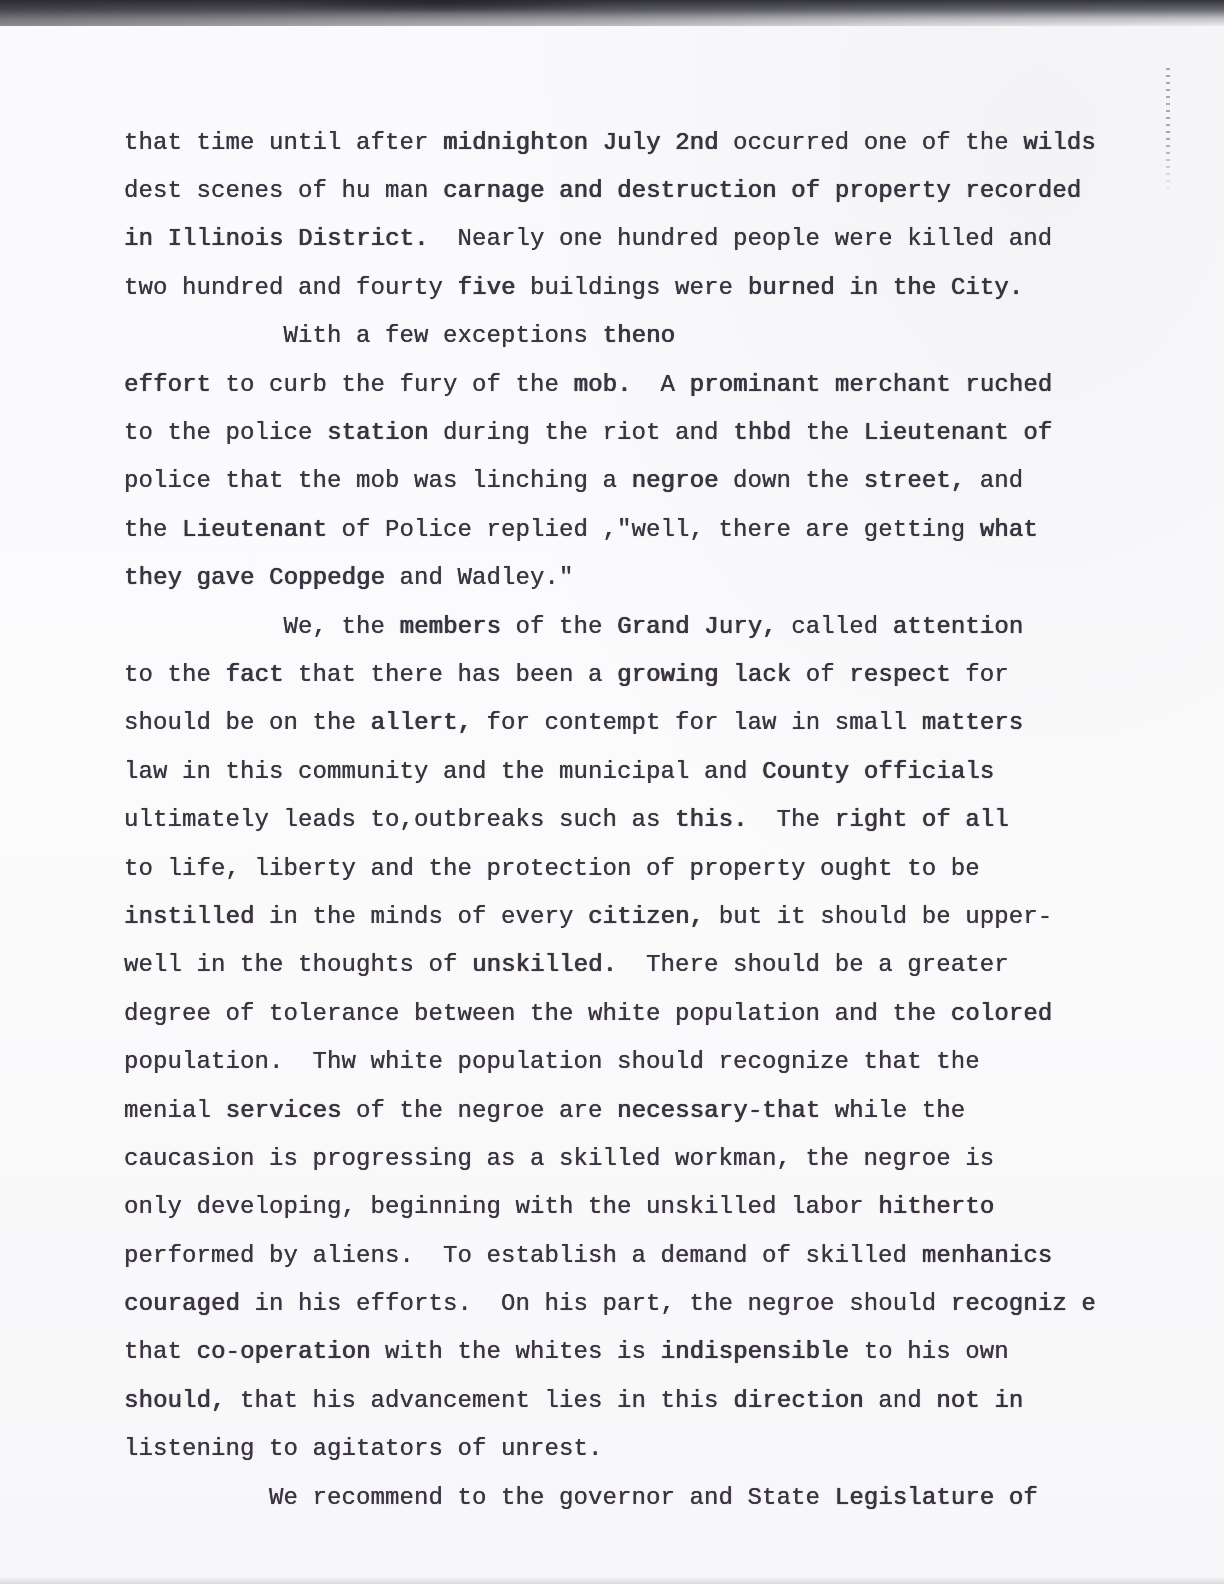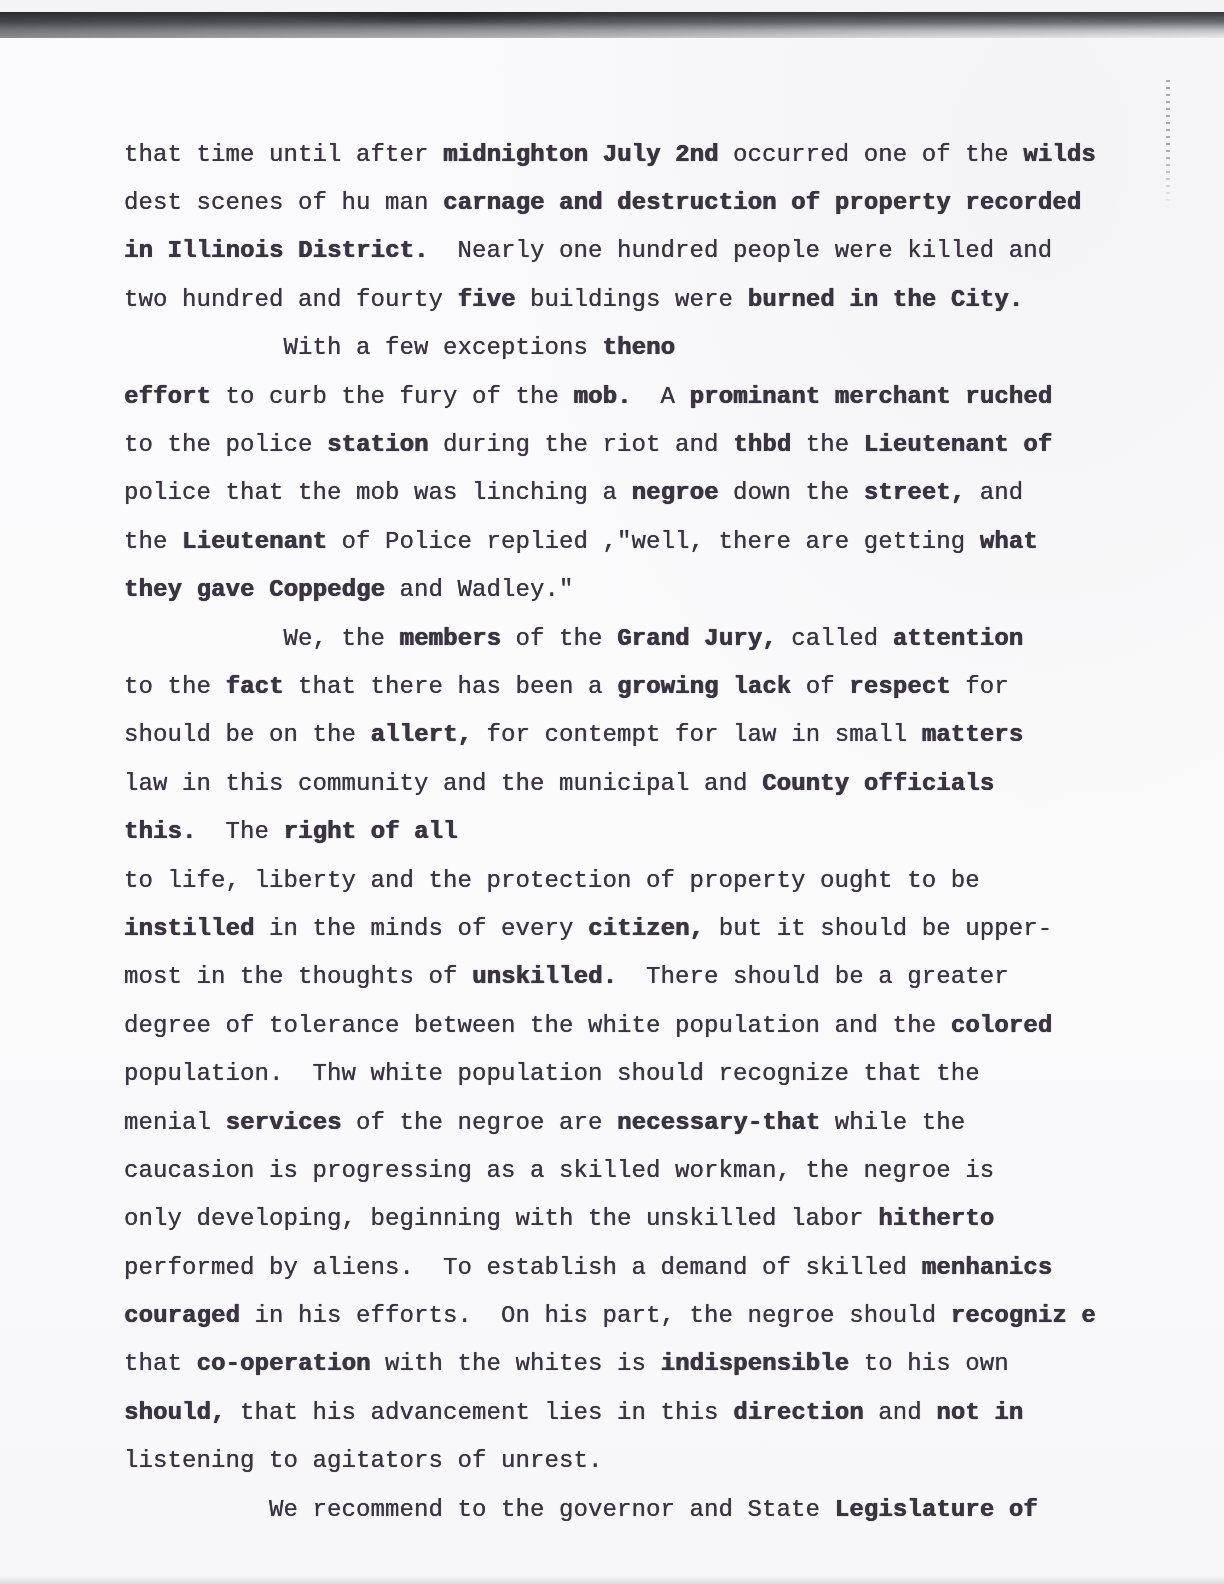--- a/index.html
+++ b/index.html
@@ -13,7 +13,6 @@
     background:
       radial-gradient(ellipse at 85% 10%, rgba(120,120,130,0.05), rgba(0,0,0,0) 40%),
       linear-gradient(to bottom, #fafafc, #fbfbfc 50%, #f7f7f9);
-    margin-top: 12px;
   }
   
   .top-scan-band{

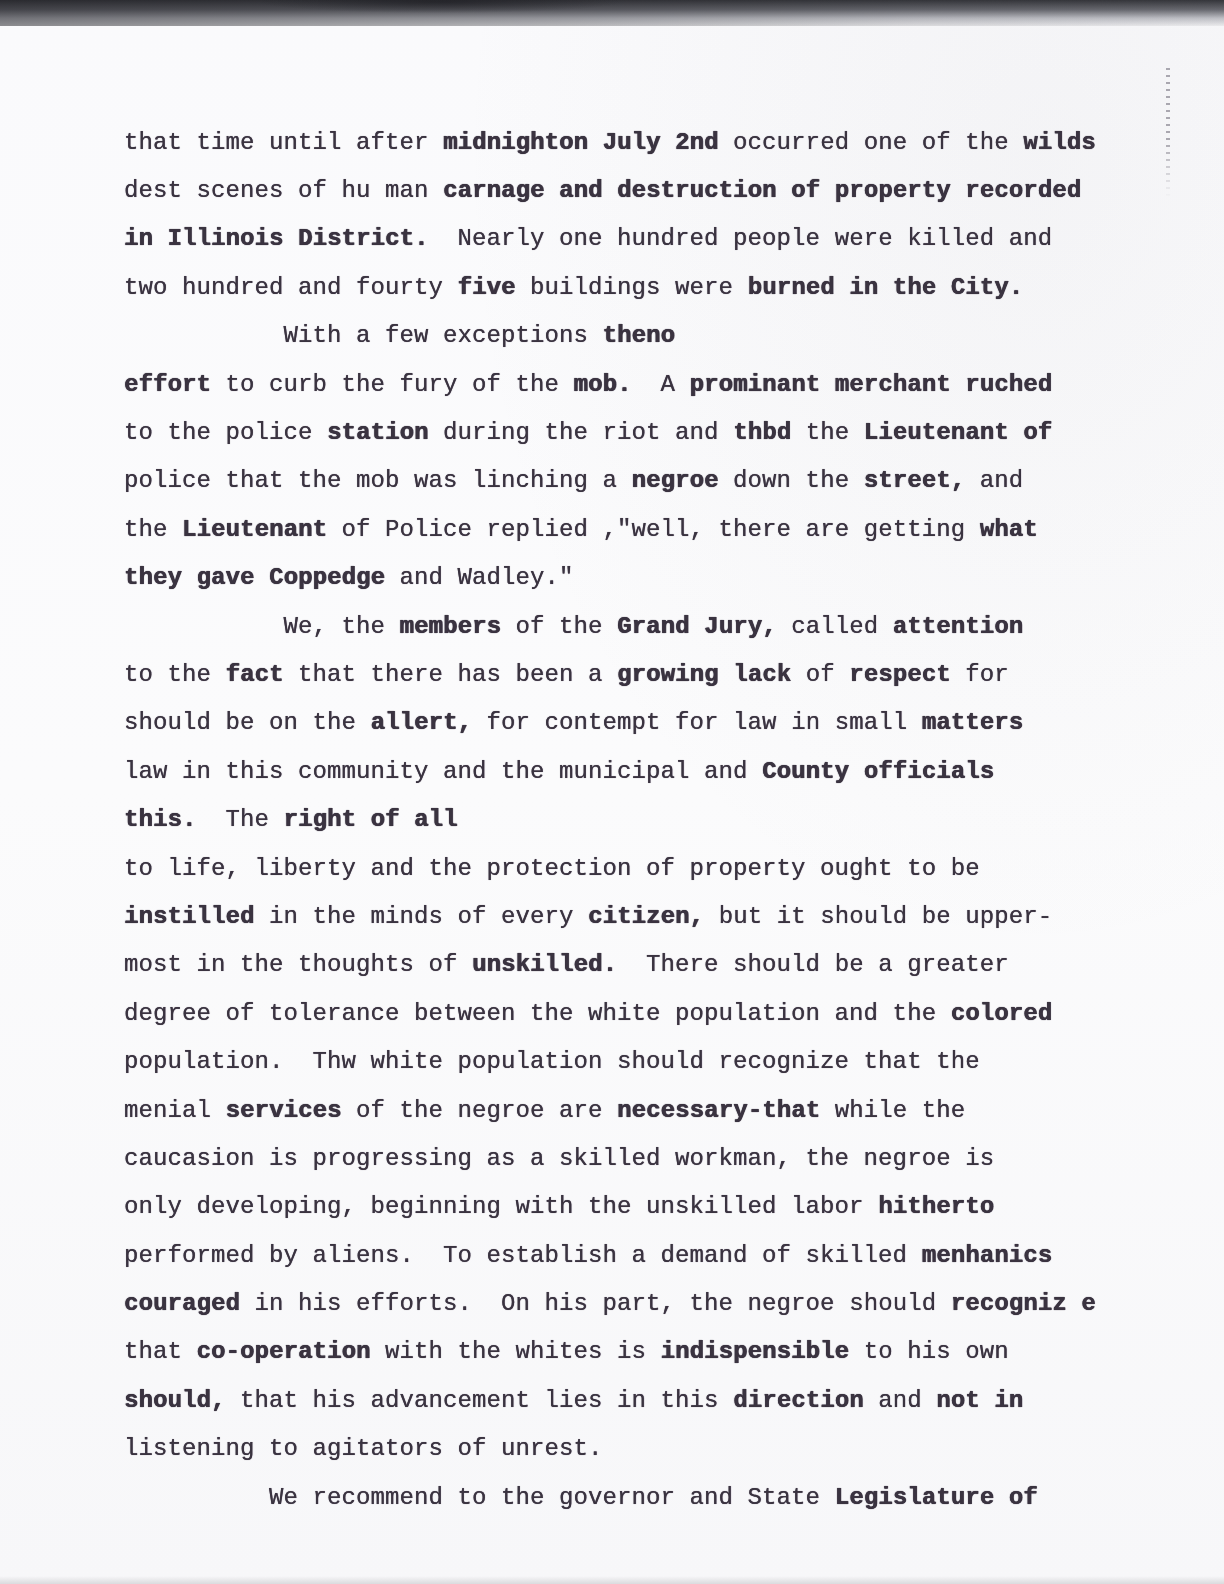--- a/index.html
+++ b/index.html
@@ -43,7 +43,7 @@
     text-shadow:0 0 .7px rgba(58,51,64,.9), .3px .3px .6px rgba(110,85,130,.25);
   }
   .line .b{
-    font-weight:bold;
+    font-weight:normal;
     text-shadow:0 0 1px rgba(42,34,50,.95), .6px 0 0 rgba(42,34,50,.75);
   }
 </style>

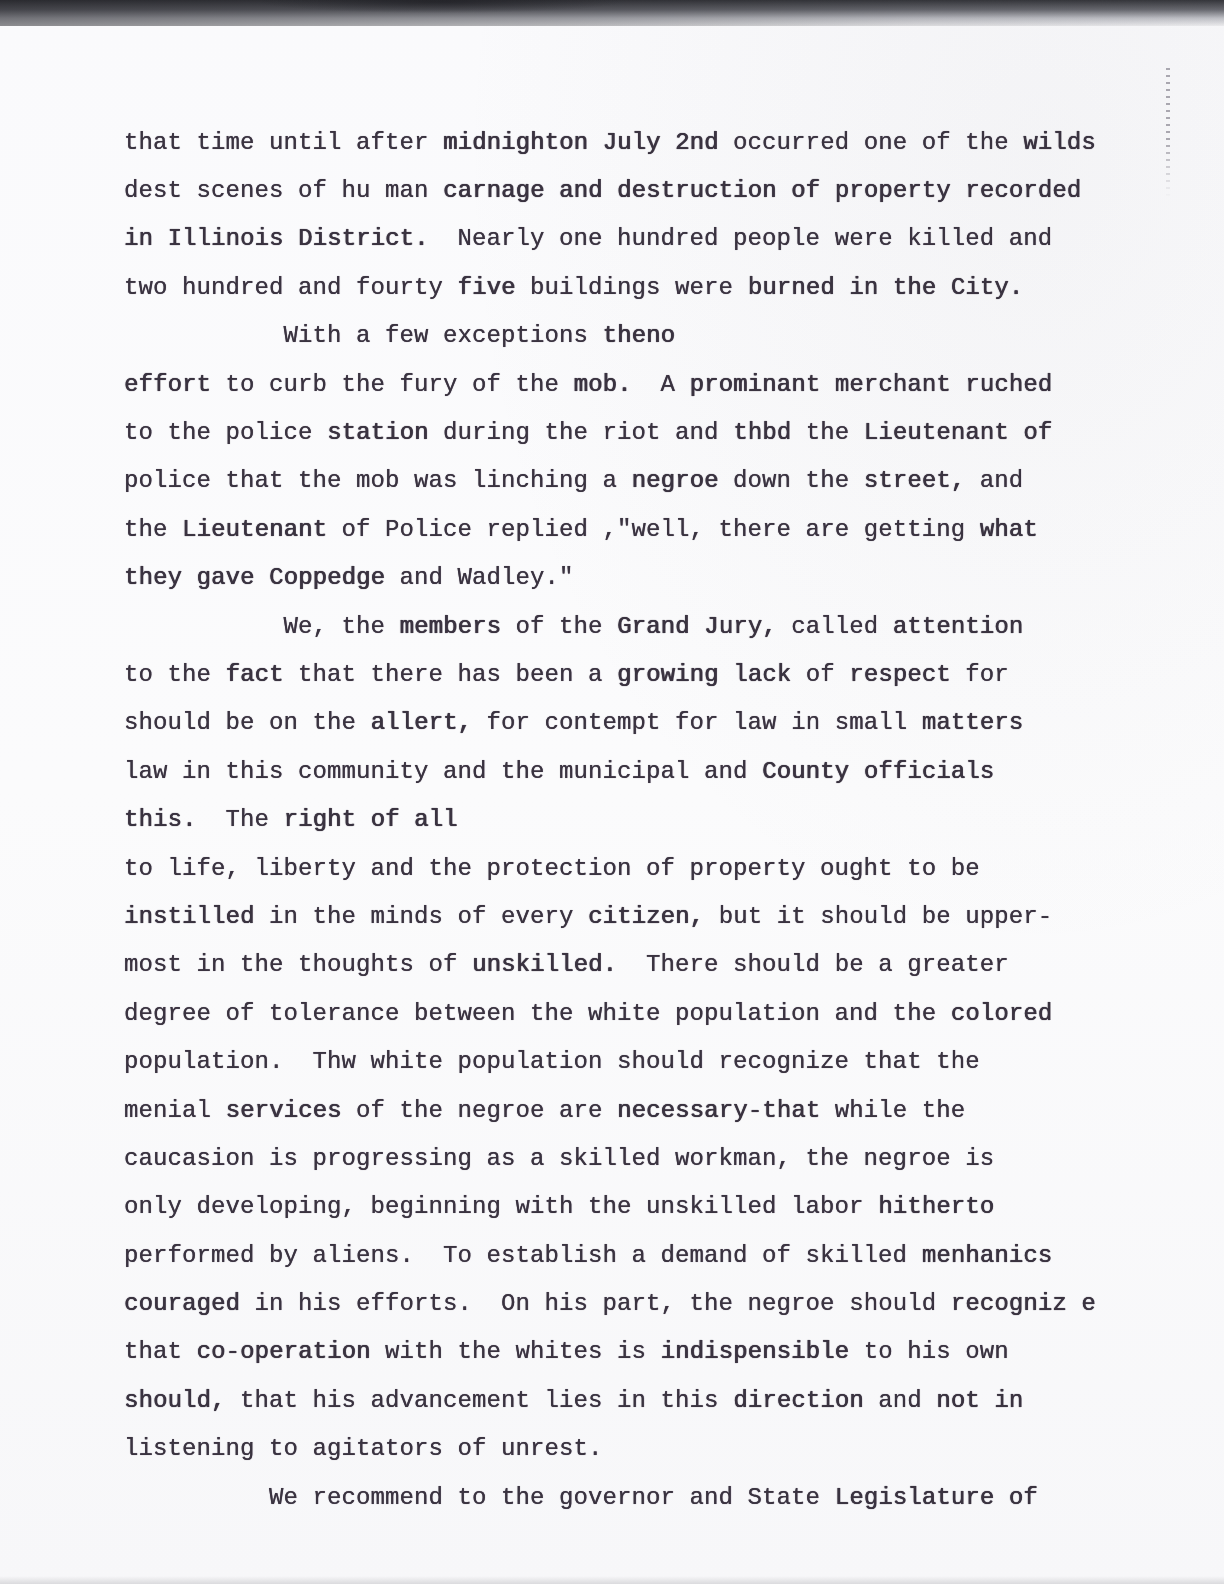--- a/index.html
+++ b/index.html
@@ -69,7 +69,7 @@
       <div class="line"><span>to the </span><span class="b">fact</span><span> that there has been a </span><span class="b">growing lack</span><span> of </span><span class="b">respect</span><span> for</span></div>
       <div class="line"><span>should be on the </span><span class="b">allert,</span><span> for contempt for law in small </span><span class="b">matters</span></div>
       <div class="line"><span>law in this community and the municipal and </span><span class="b">County officials</span></div>
-      <div class="line"><span class="b">this.</span><span>  The </span><span class="b">right of all</span></div>
+      <div class="line"><span>ultimately leads to,outbreaks such as </span><span class="b">this.</span><span>  The </span><span class="b">right of all</span></div>
       <div class="line"><span>to life, liberty and the protection of property ought to be</span></div>
       <div class="line"><span class="b">instilled</span><span> in the minds of every </span><span class="b">citizen,</span><span> but it should be upper-</span></div>
       <div class="line"><span>most in the thoughts of </span><span class="b">unskilled.</span><span>  There should be a greater</span></div>

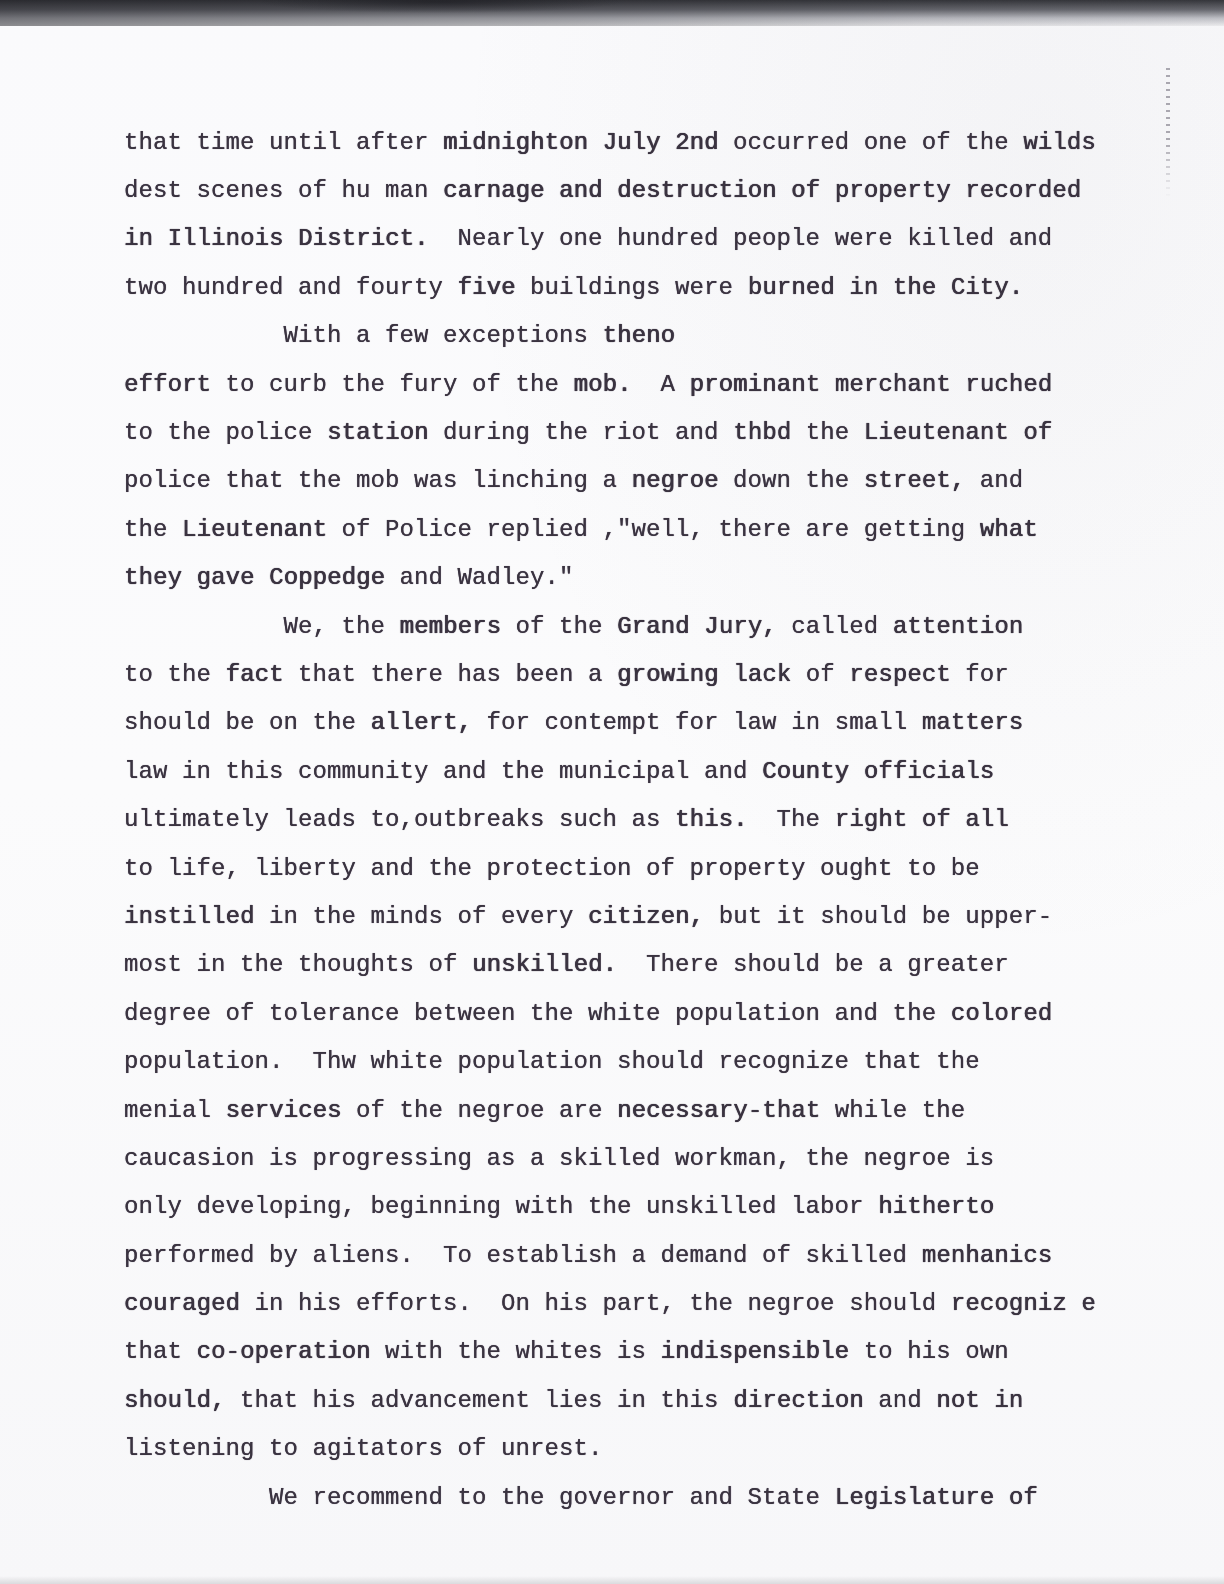--- a/index.html
+++ b/index.html
@@ -72,7 +72,7 @@
       <div class="line"><span>ultimately leads to,outbreaks such as </span><span class="b">this.</span><span>  The </span><span class="b">right of all</span></div>
       <div class="line"><span>to life, liberty and the protection of property ought to be</span></div>
       <div class="line"><span class="b">instilled</span><span> in the minds of every </span><span class="b">citizen,</span><span> but it should be upper-</span></div>
-      <div class="line"><span>most in the thoughts of </span><span class="b">unskilled.</span><span>  There should be a greater</span></div>
+      <div class="line"><span>well in the thoughts of </span><span class="b">unskilled.</span><span>  There should be a greater</span></div>
       <div class="line"><span>degree of tolerance between the white population and the </span><span class="b">colored</span></div>
       <div class="line"><span>population.  Thw white population should recognize that the</span></div>
       <div class="line"><span>menial </span><span class="b">services</span><span> of the negroe are </span><span class="b">necessary-that</span><span> while the</span></div>

